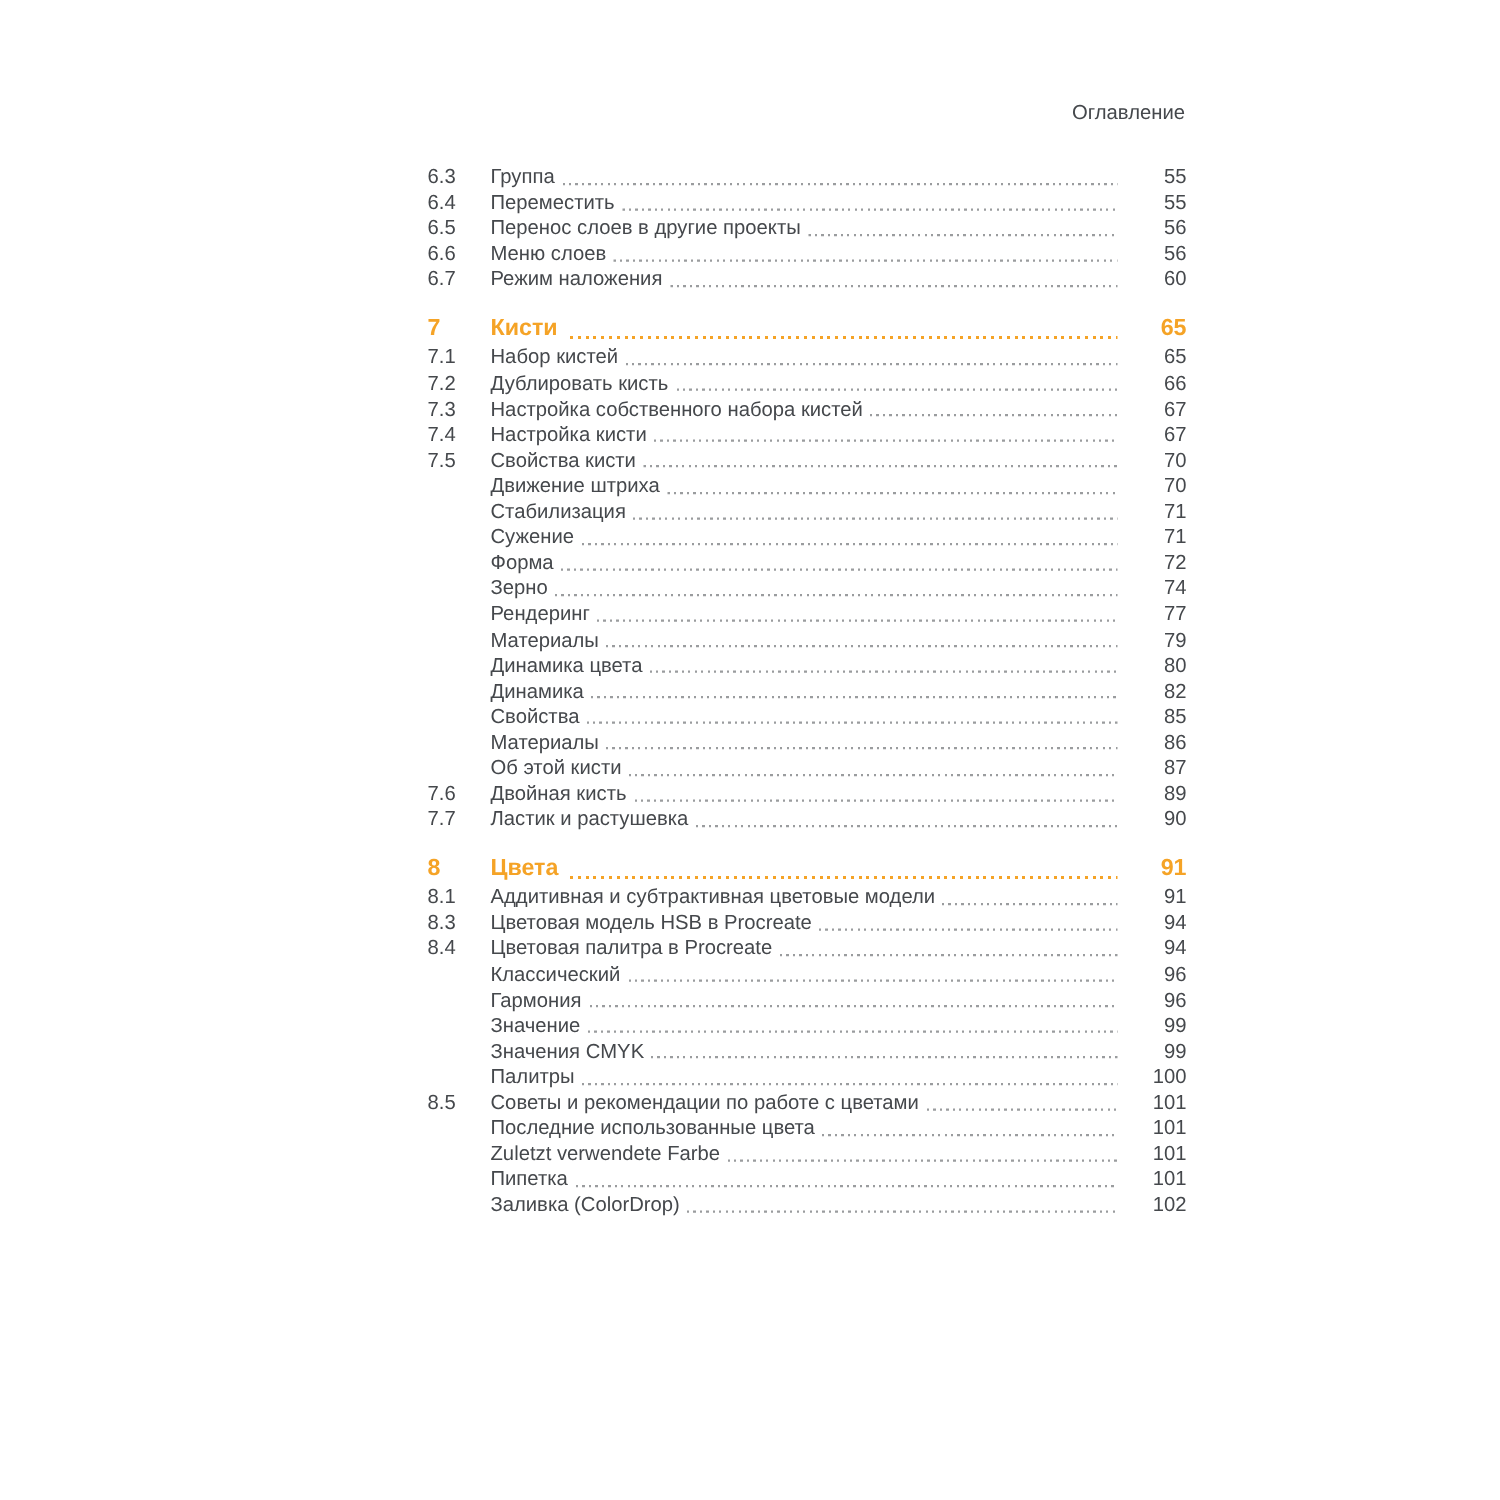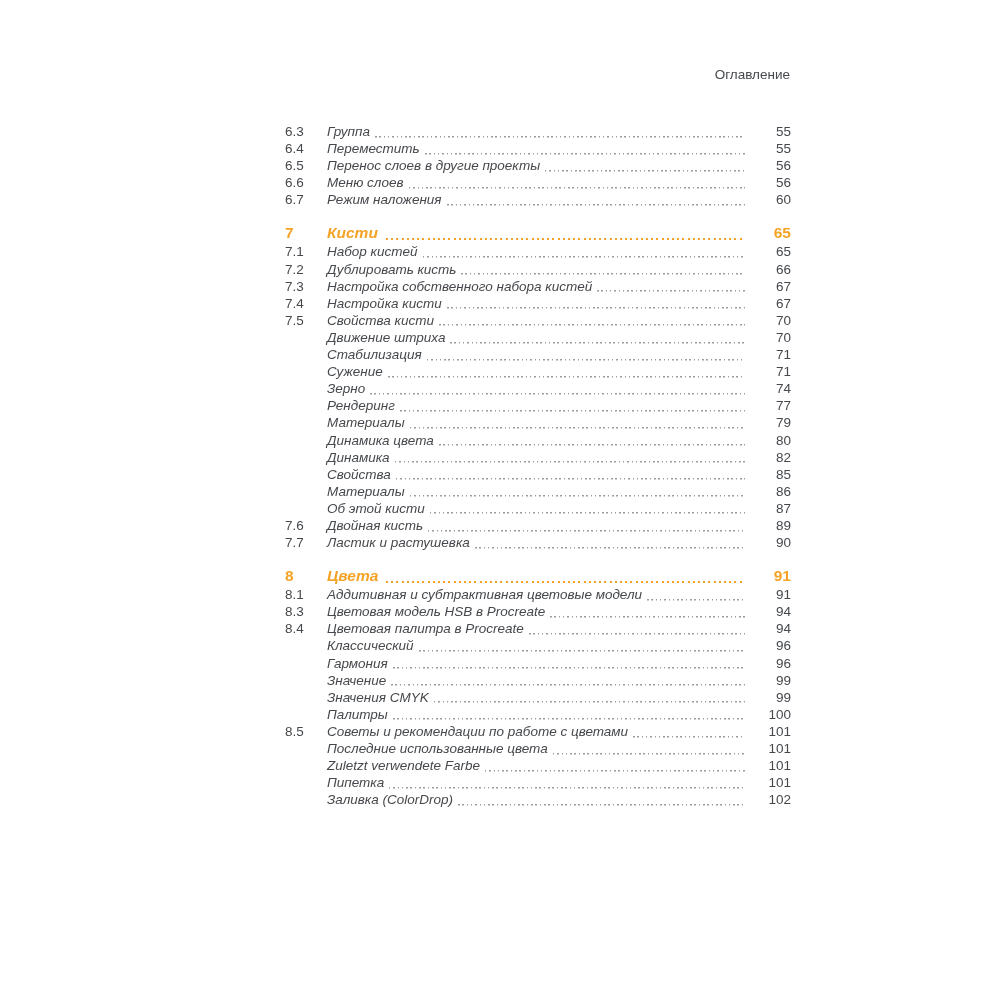--- a/index.html
+++ b/index.html
@@ -30,7 +30,7 @@
   }
   .toc {
     position: absolute;
-    top: 124px;
+    top: 110px;
     left: 285px;
     width: 506px;
   }

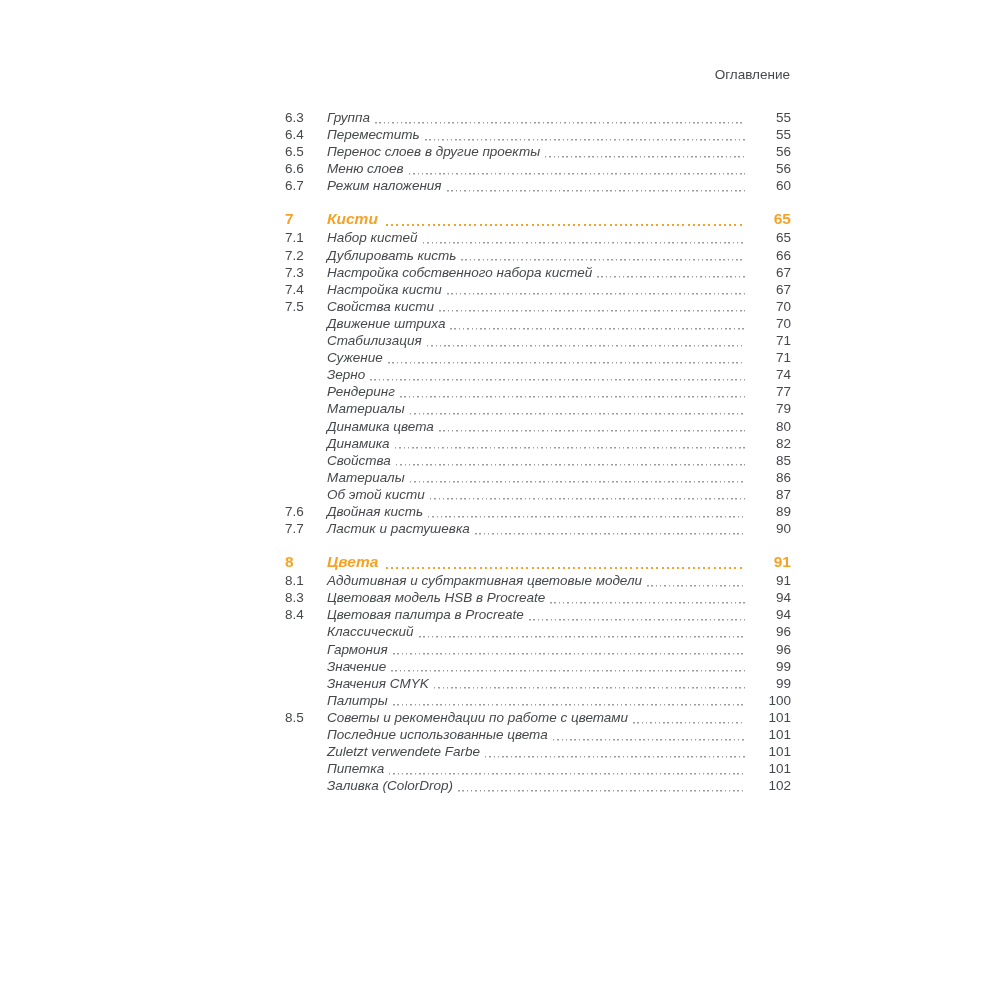--- a/index.html
+++ b/index.html
@@ -48,7 +48,6 @@
   }
   .row .title {
     flex: none;
-    font-style: italic;
   }
   .row .leader {
     flex: 1 1 auto;

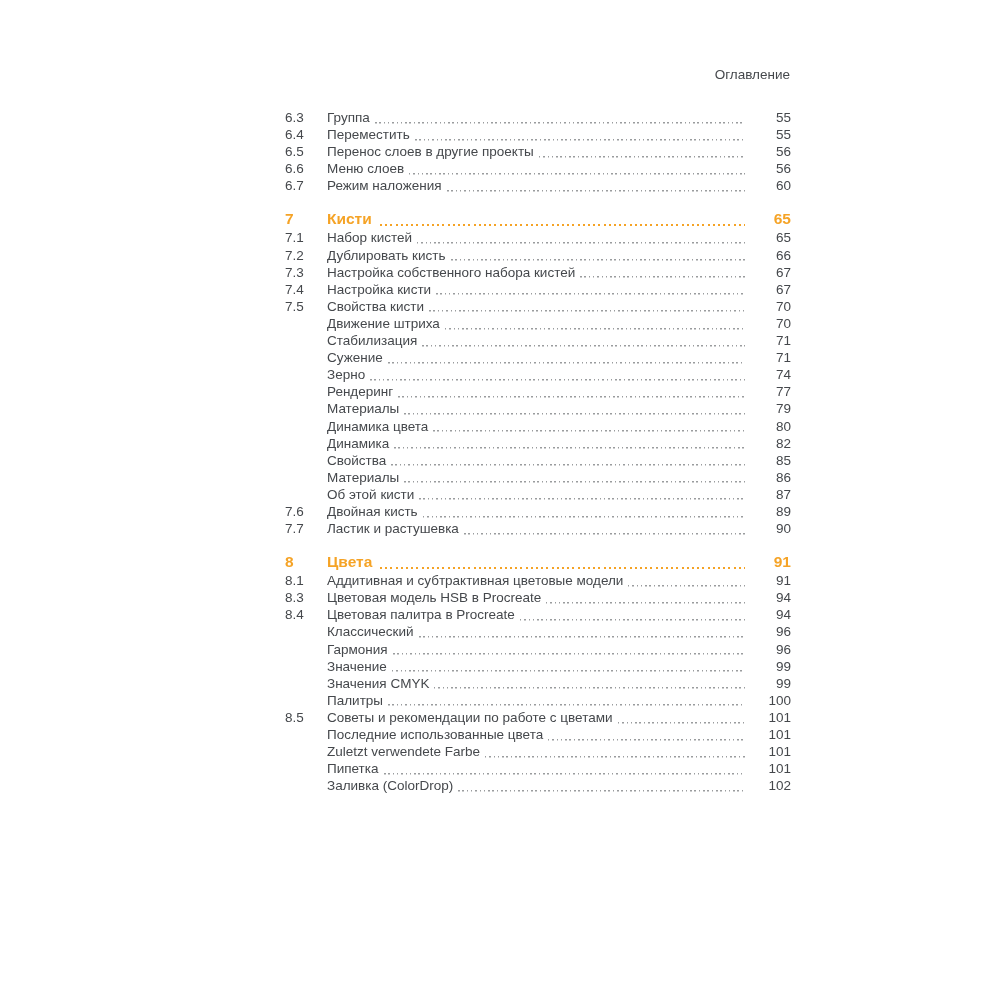--- a/index.html
+++ b/index.html
@@ -179,6 +179,12 @@
       </div>
       <div class="row sub">
         <span class="num"></span>
+        <span class="title">Форма</span>
+        <span class="leader"></span>
+        <span class="pg">72</span>
+      </div>
+      <div class="row sub">
+        <span class="num"></span>
         <span class="title">Зерно</span>
         <span class="leader"></span>
         <span class="pg">74</span>

